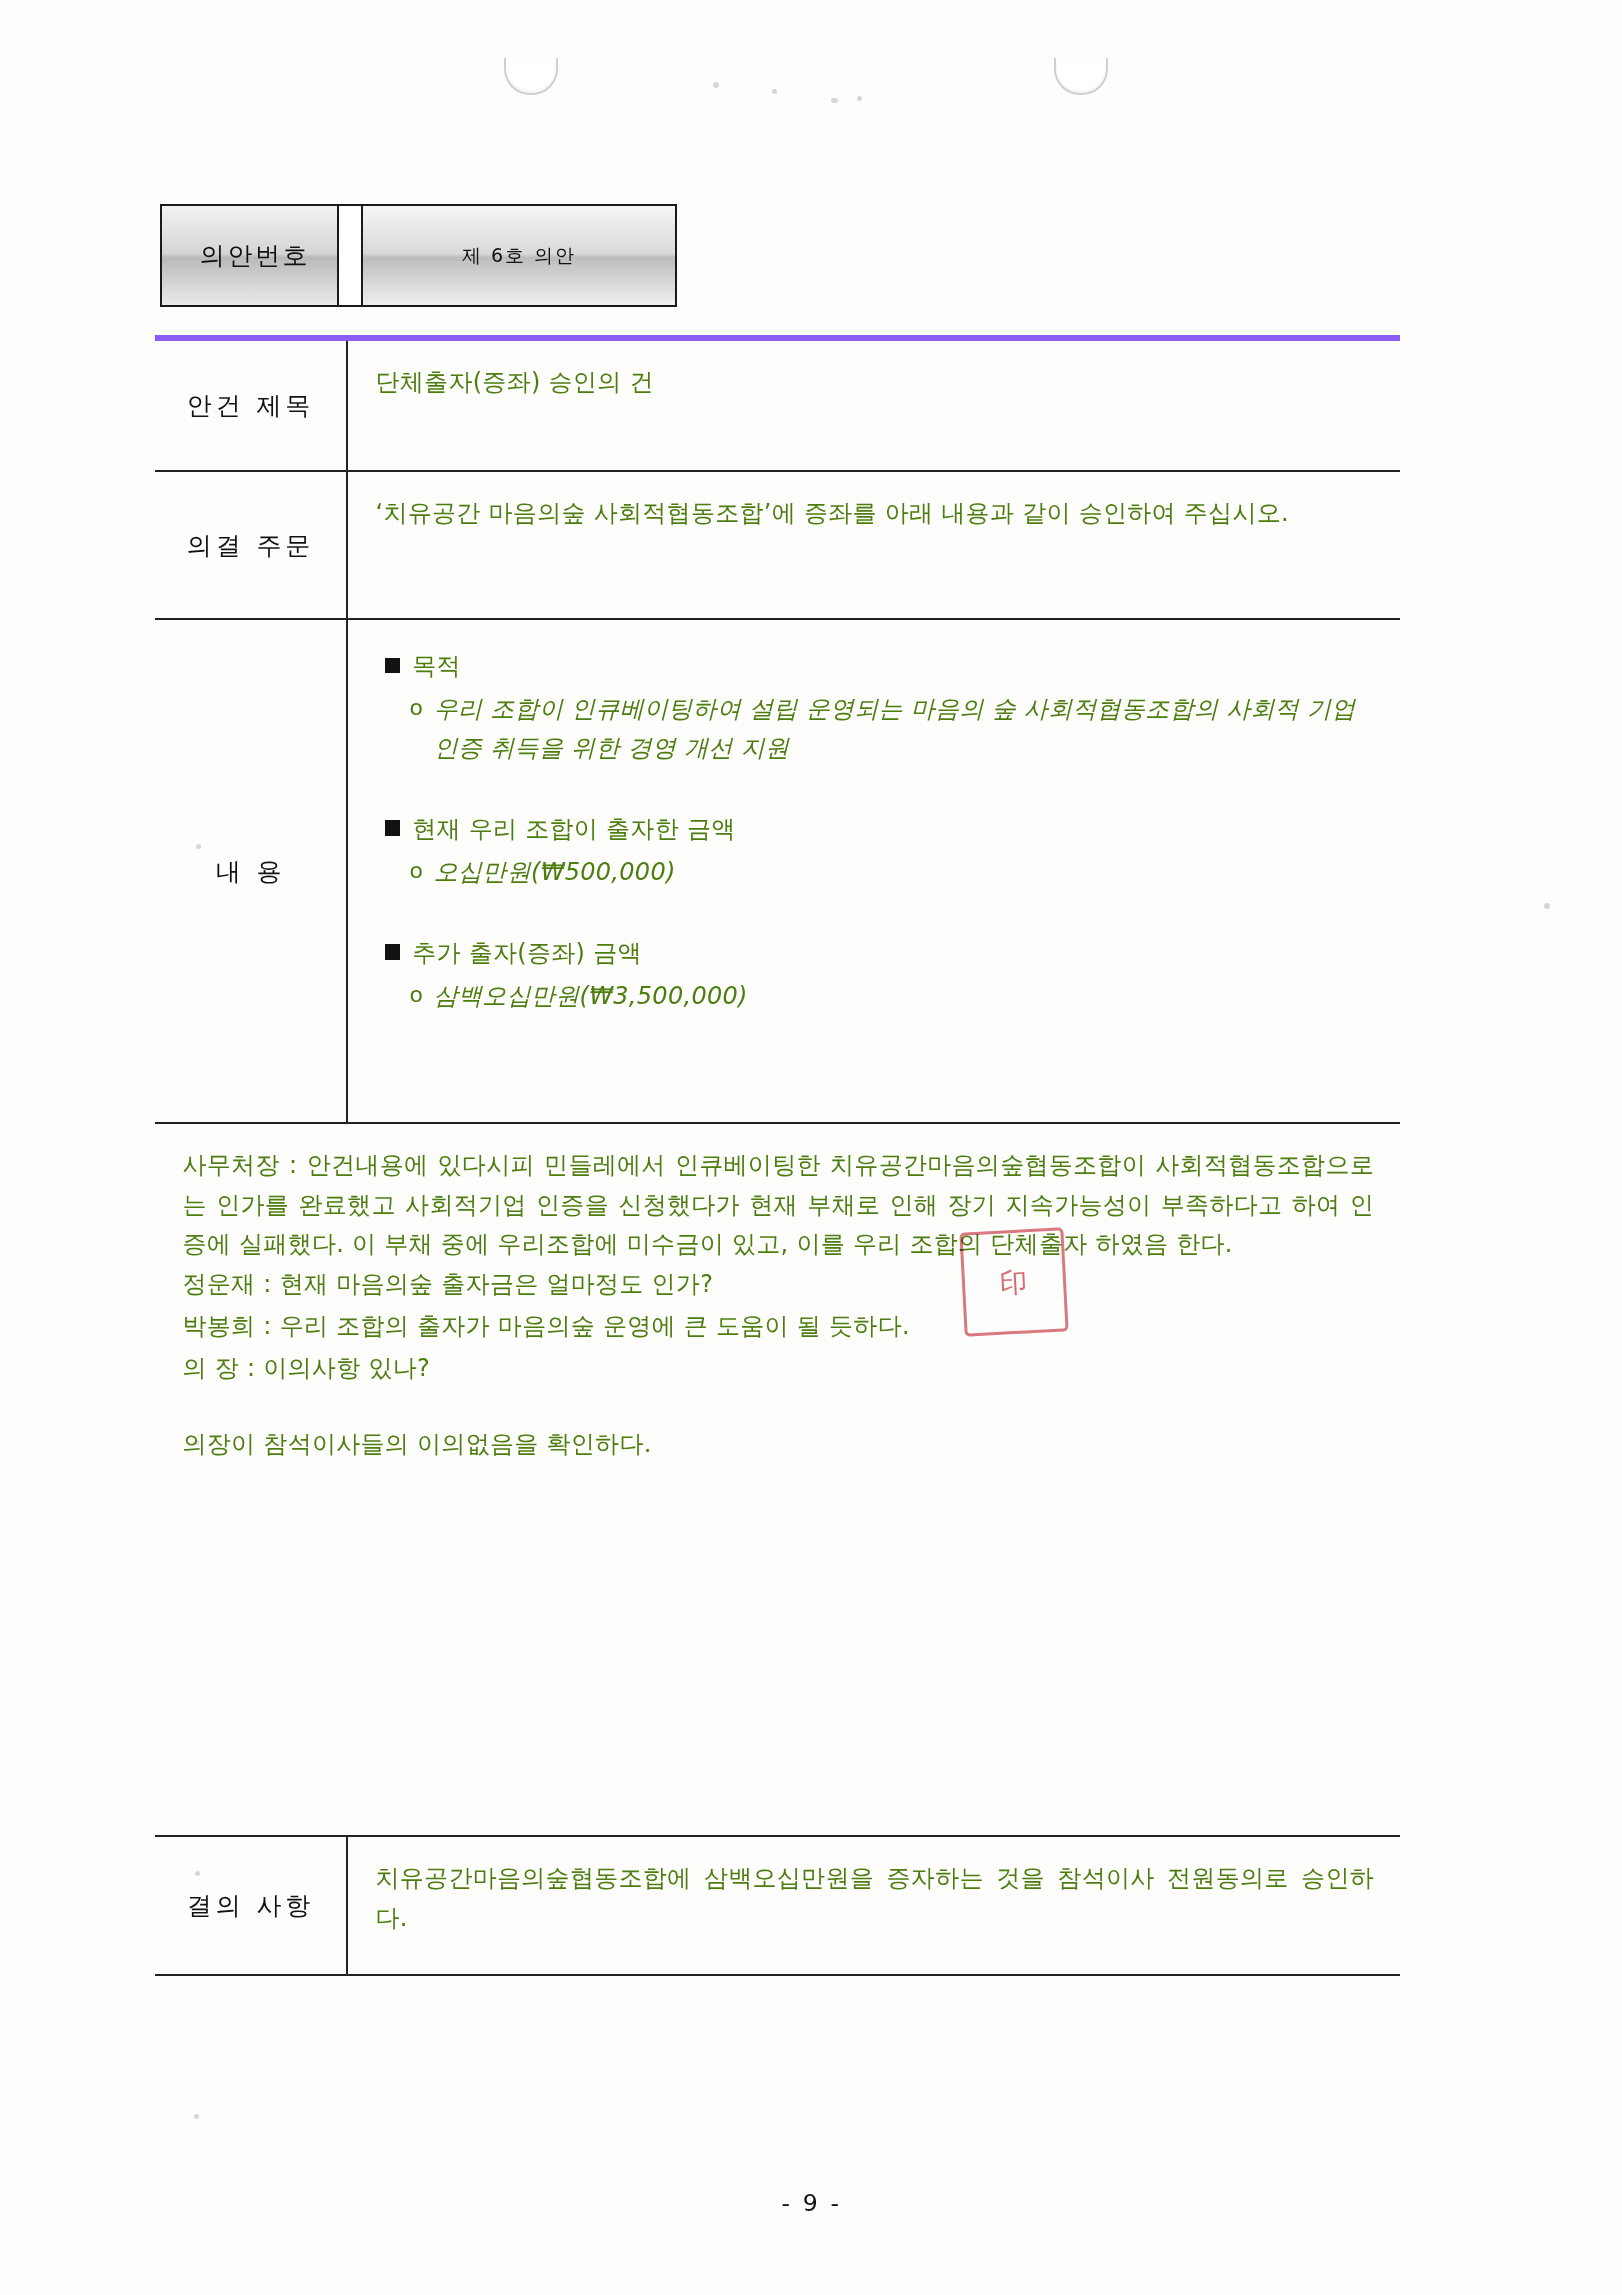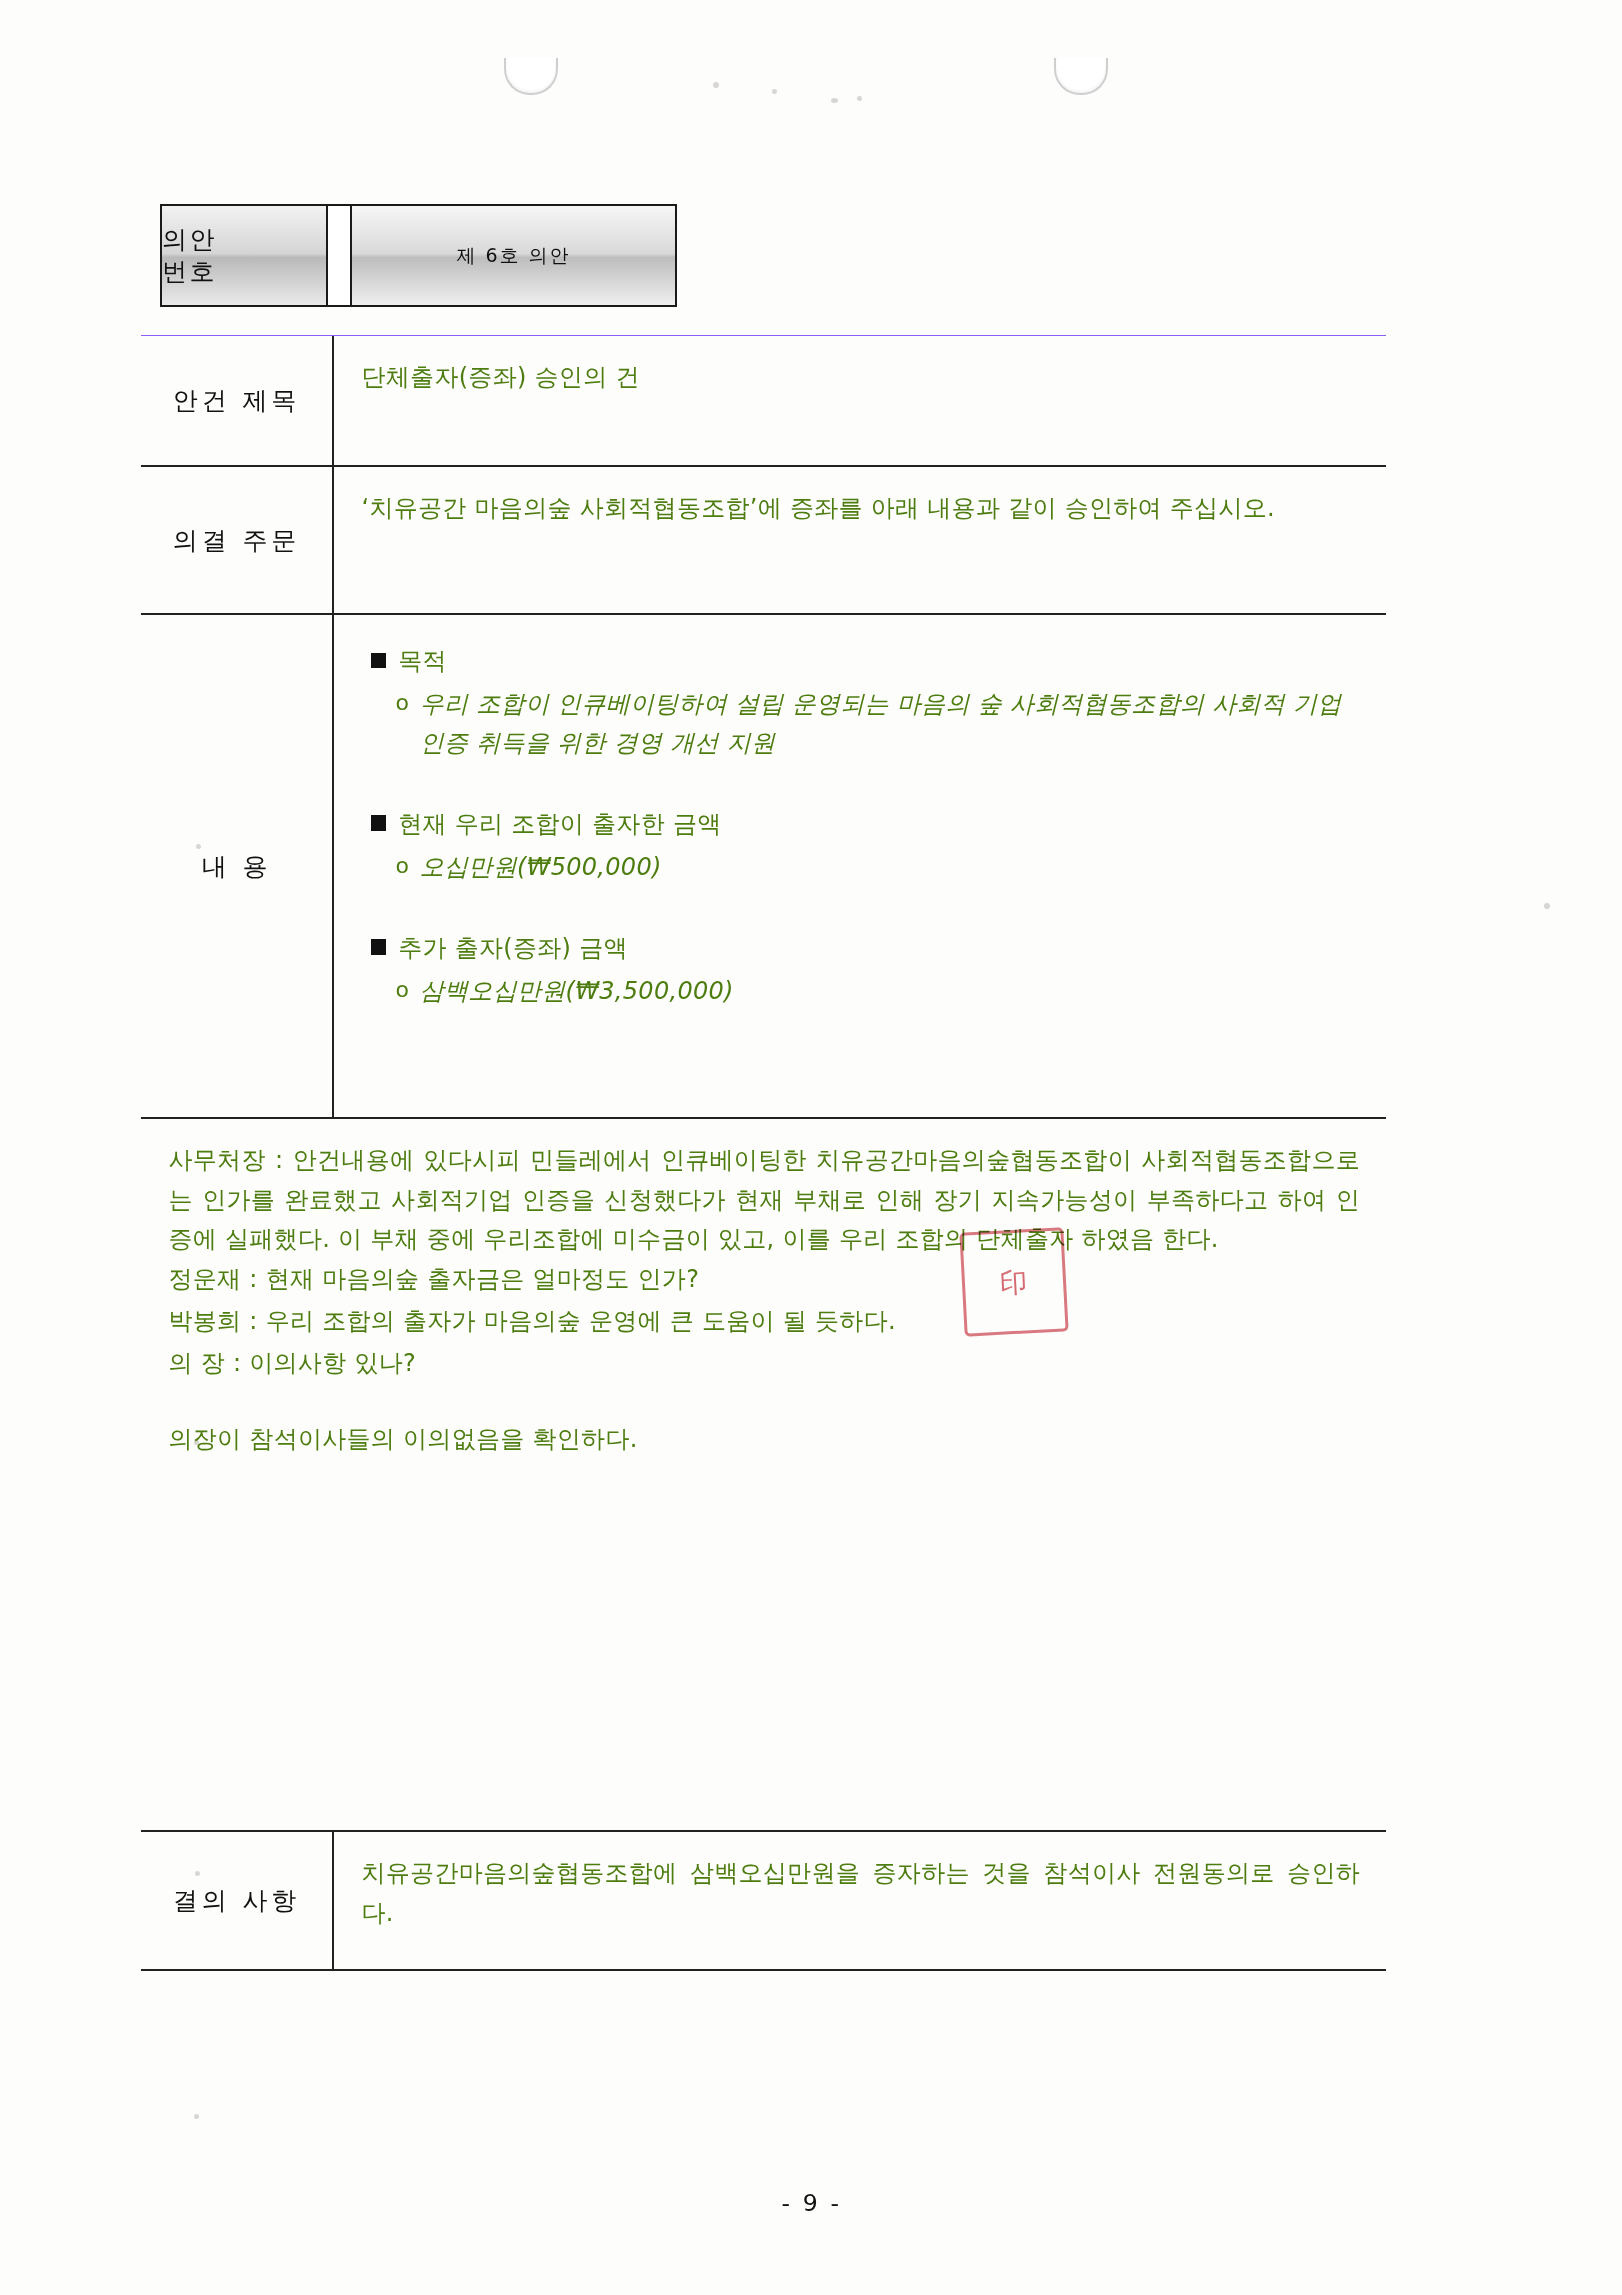--- a/index.html
+++ b/index.html
@@ -62,7 +62,8 @@
   .hdr-num {
     width: 164px;
     display: flex;
-    flex-direction: column;
+    flex-direction: row;
+    align-items: center;
     justify-content: center;
     border-right: 2px solid #1a1a1a;
     background: linear-gradient(to bottom, #f2f2f2 0%, #d5d5d5 48%, #b9b9b9 52%, #eaeaea 100%);
@@ -70,6 +71,7 @@
     letter-spacing: 2.6px;
     line-height: 1.25;
     color: #111;
+    padding-left: 11px;
   }
   .hdr-sep {
     width: 22px;

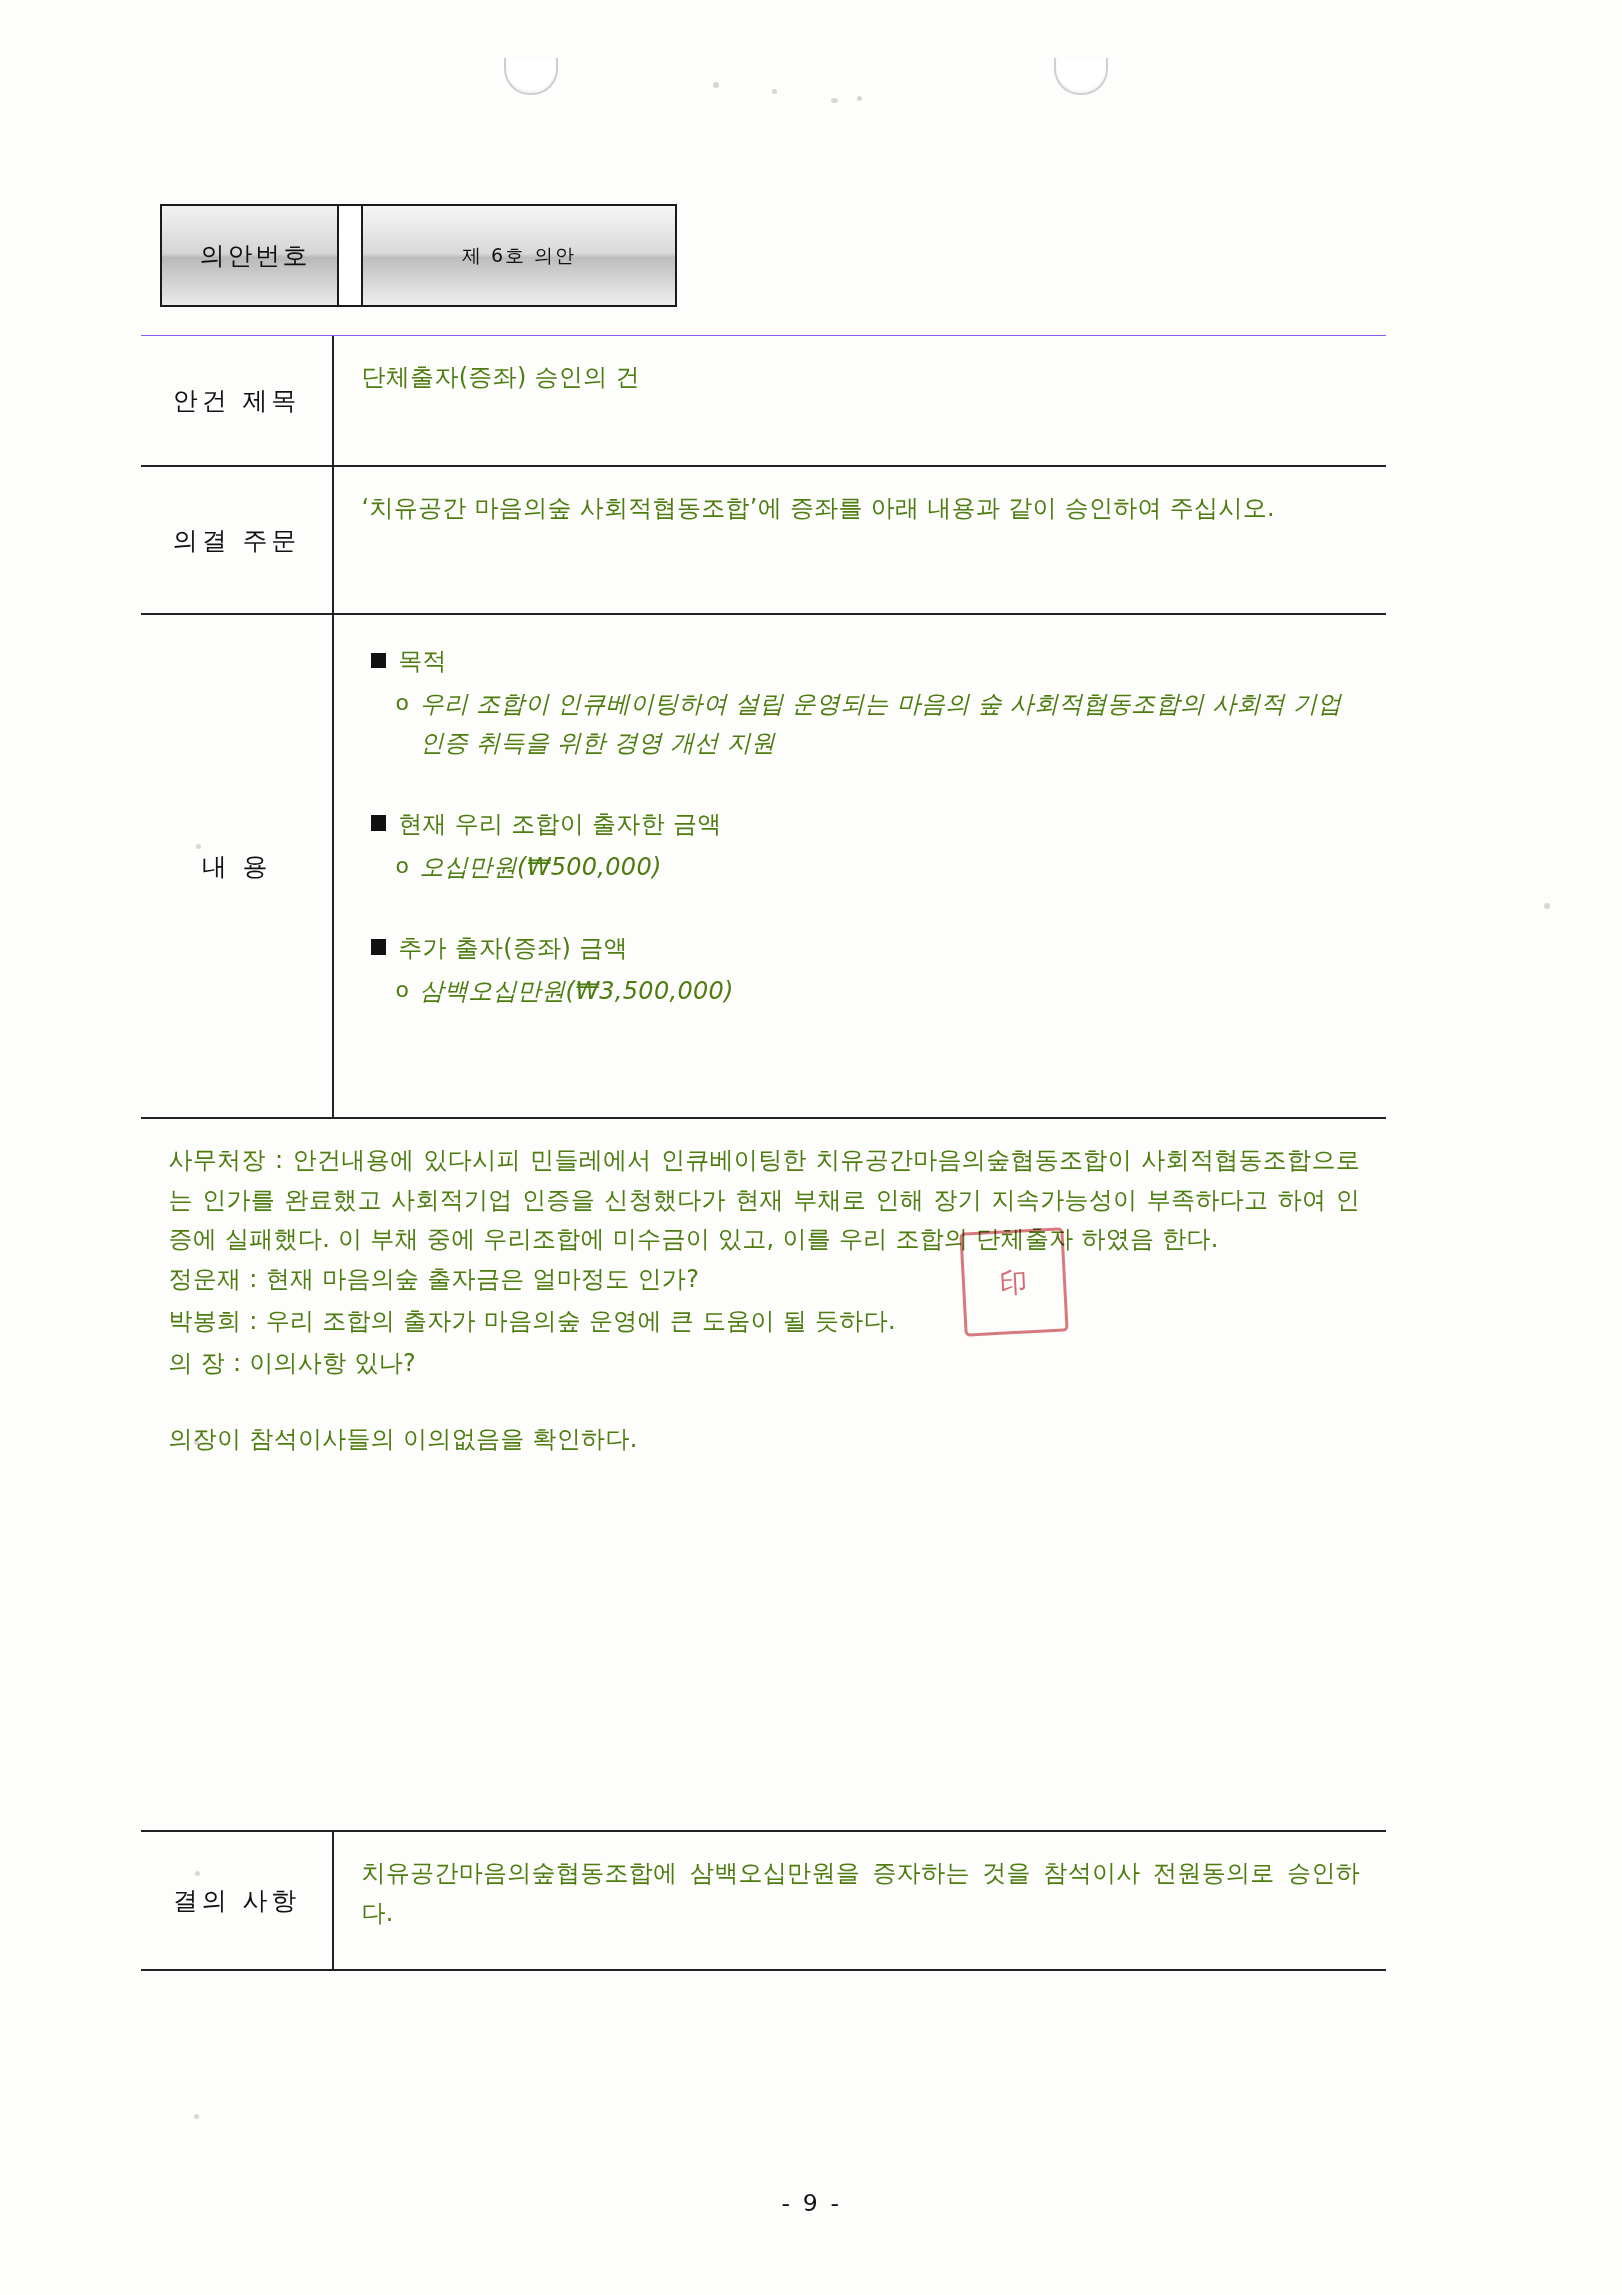--- a/index.html
+++ b/index.html
@@ -91,10 +91,10 @@
   
   .tbl {
     position: absolute;
-    left: 141px;
+    left: 155px;
     top: 335px;
     width: 1245px;
-    border-top: 1px solid #8b5cf6;
+    border-top: 6px solid #8b5cf6;
     box-sizing: border-box;
   }
   .row {

